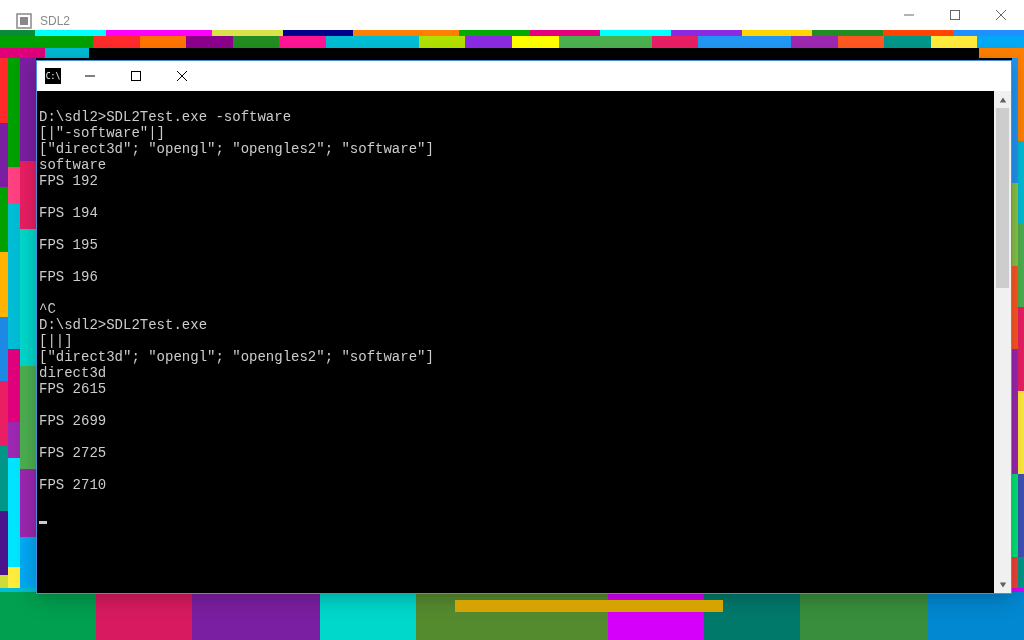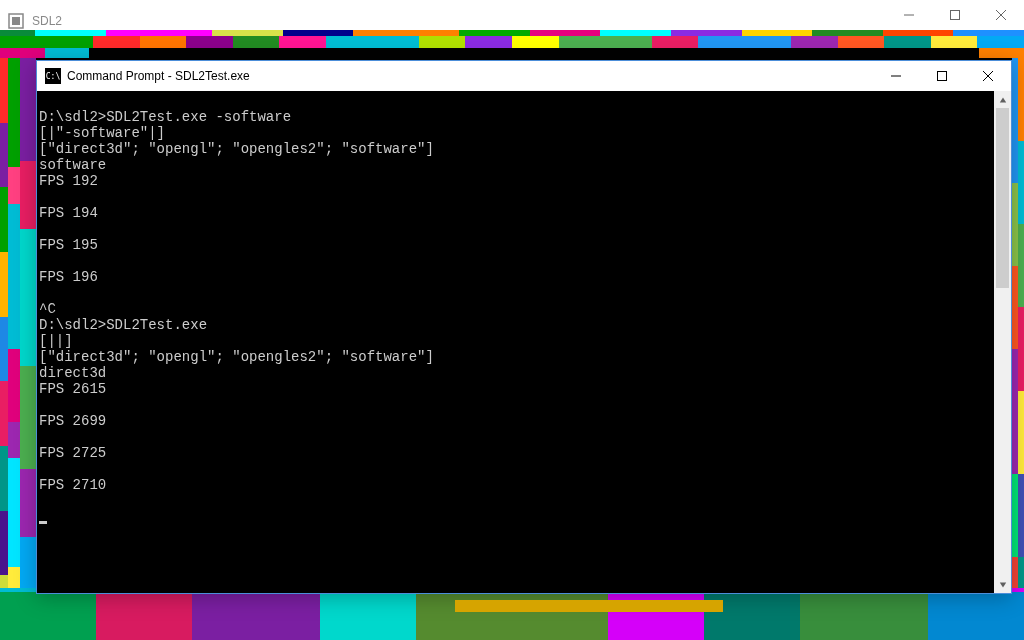--- a/index.html
+++ b/index.html
@@ -7,7 +7,7 @@
 
   
   .outer-window { position: absolute; top: 0; left: 0; width: 1024px; height: 640px; background: #fff; }
-  .outer-titlebar { height: 42px; background: #fff; display: flex; align-items: center; border-bottom: 0px solid #e5e5e5; color: #888; }
+  .outer-titlebar { height: 42px; background: #fff; display: flex; align-items: center; border-bottom: 0px solid #e5e5e5; color: #888; padding-left: 8px; }
   .outer-titlebar .app-icon { width: 16px; height: 16px; margin: 0 8px 0 8px; display: inline-flex; align-items: center; justify-content: center; }
   .outer-titlebar .title { font-size: 12px; flex: 1; }
   .outer-controls { display: flex; height: 100%; }

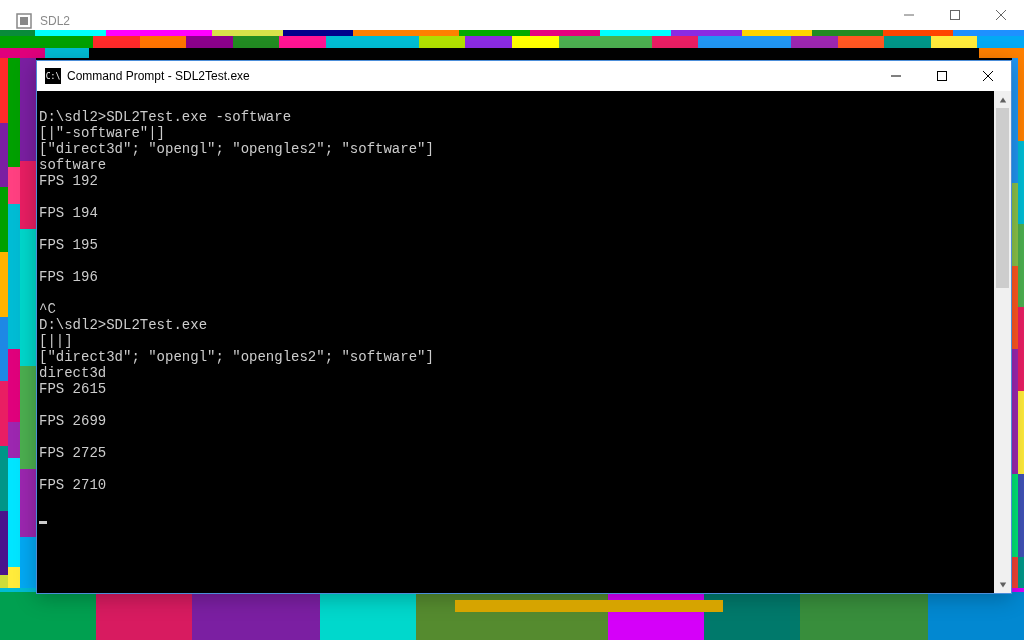--- a/index.html
+++ b/index.html
@@ -223,7 +223,6 @@
 <div class="cmd-window">
   <div class="cmd-titlebar">
     <span class="cmd-icon">C:\</span>
-    <span class="title">Command Prompt - SDL2Test.exe</span>
     <div class="cmd-controls">
       <div class="btn">
         <svg viewBox="0 0 10 10">

